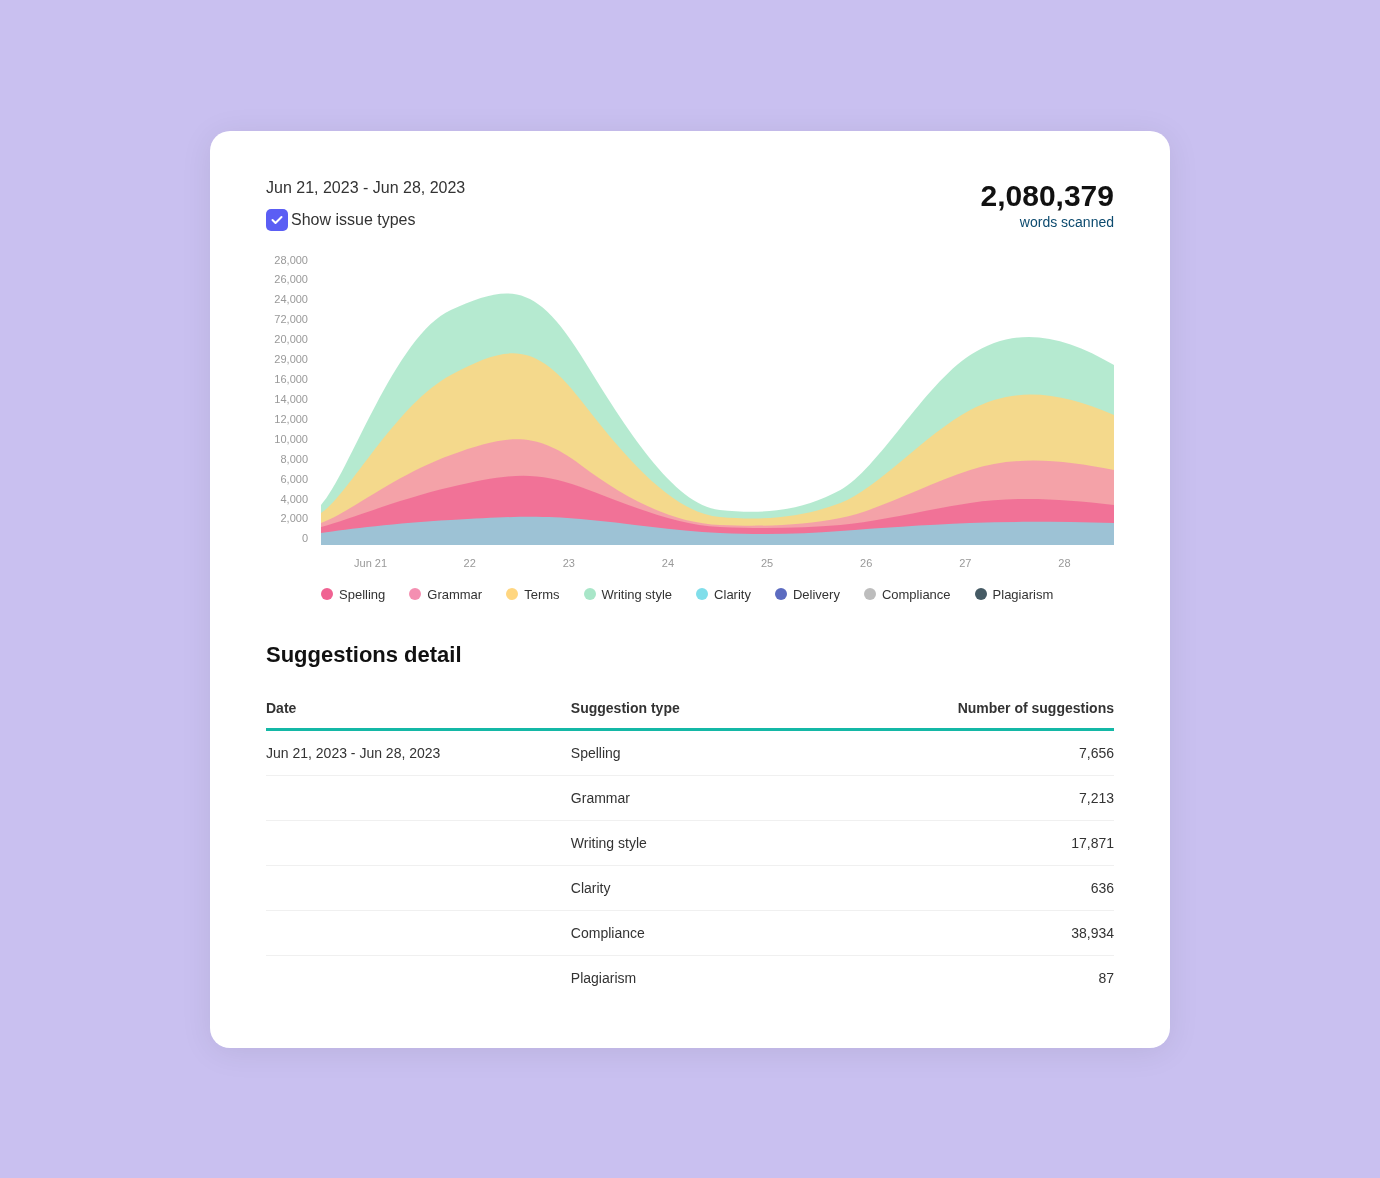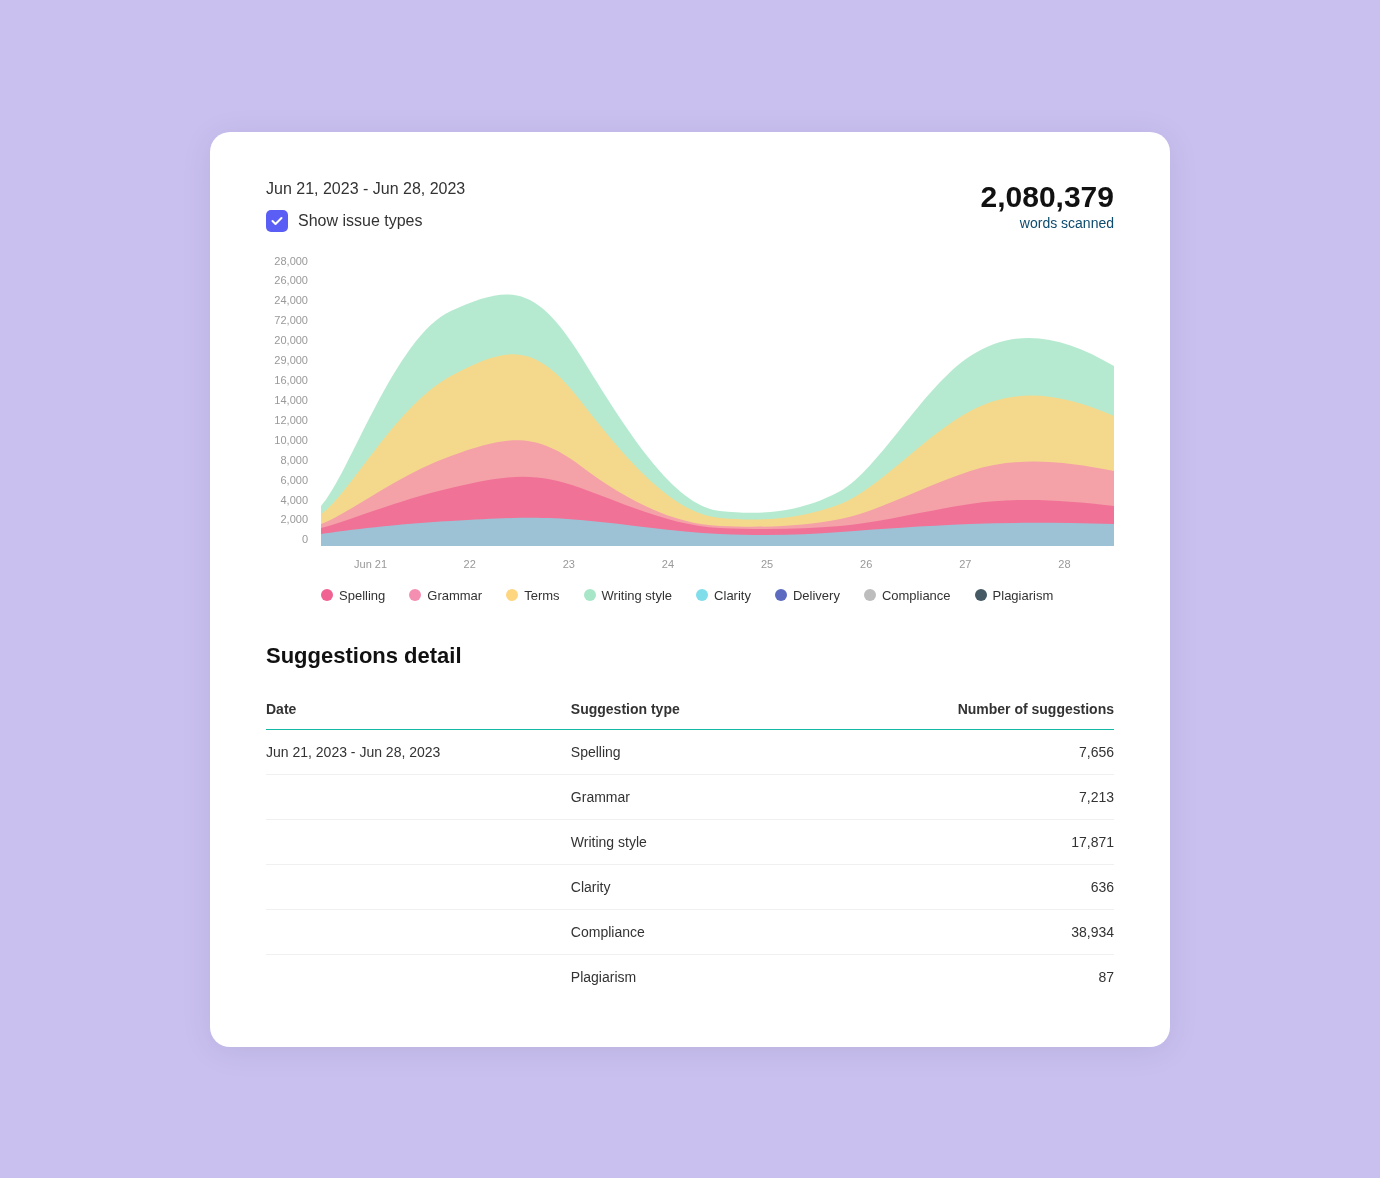--- a/index.html
+++ b/index.html
@@ -64,7 +64,7 @@
     .checkbox-row {
       display: flex;
       align-items: center;
-      gap: 10px;
+      gap: 3px;
       margin-bottom: 16px;
     }
 

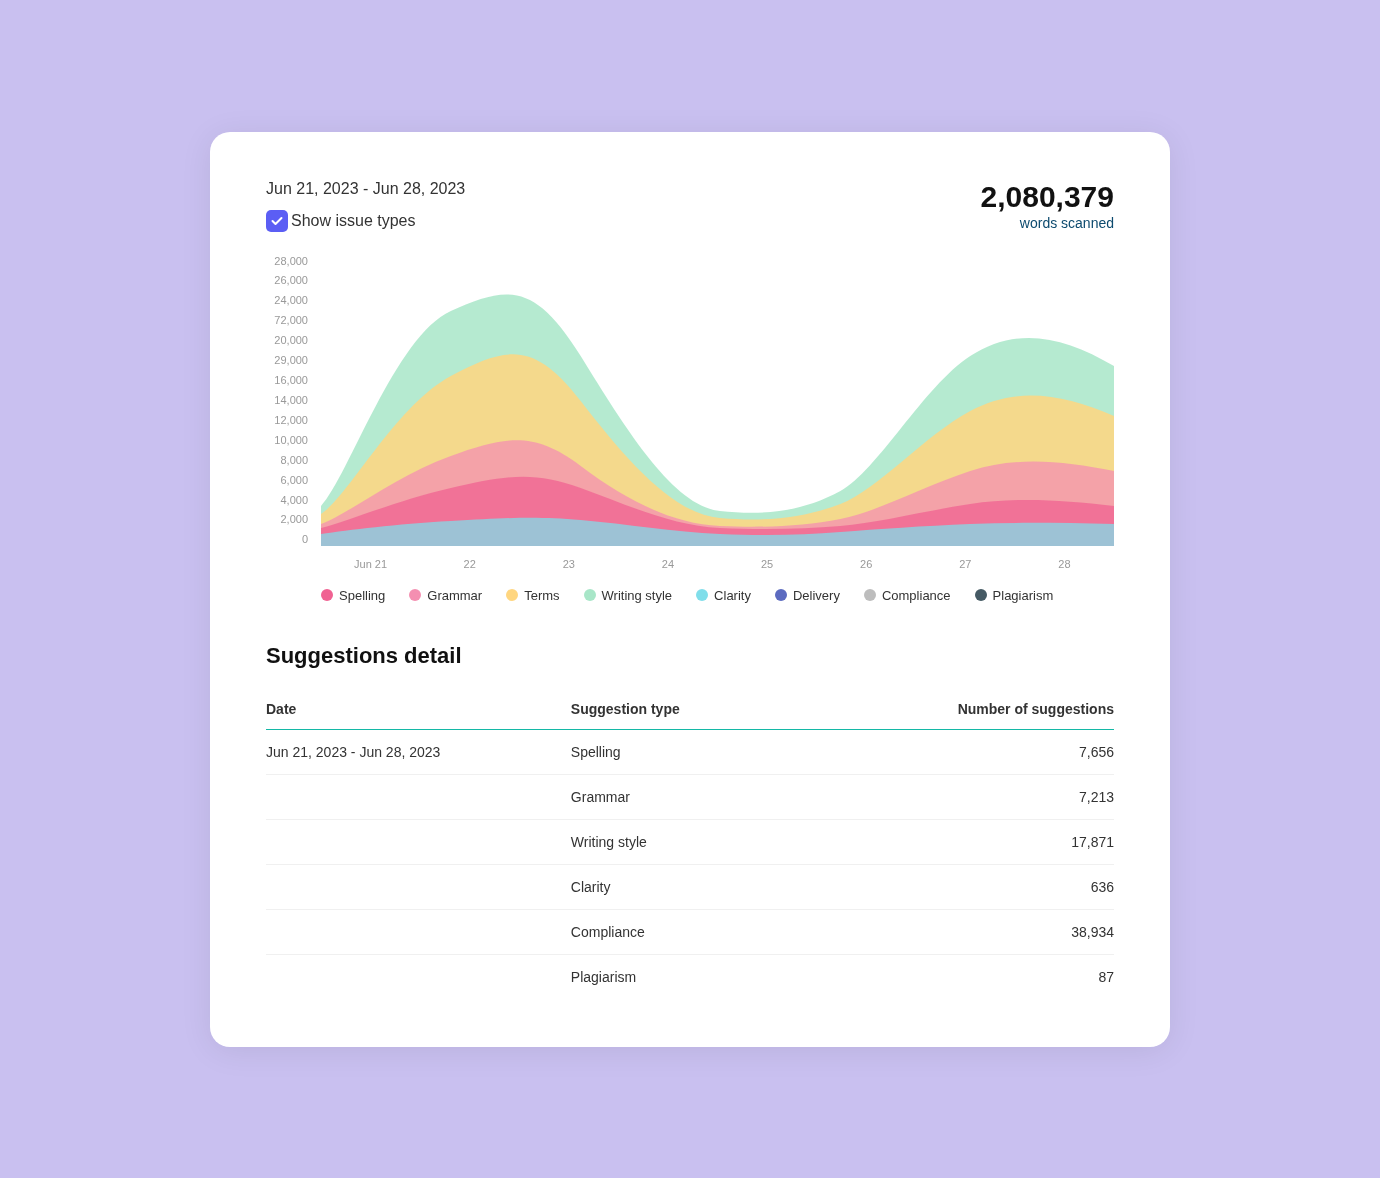--- a/index.html
+++ b/index.html
@@ -182,7 +182,7 @@
     }
 
     .table thead tr {
-      border-bottom: 1px solid #14b8a6;
+      border-bottom: 3px solid #14b8a6;
     }
 
     .table th {

